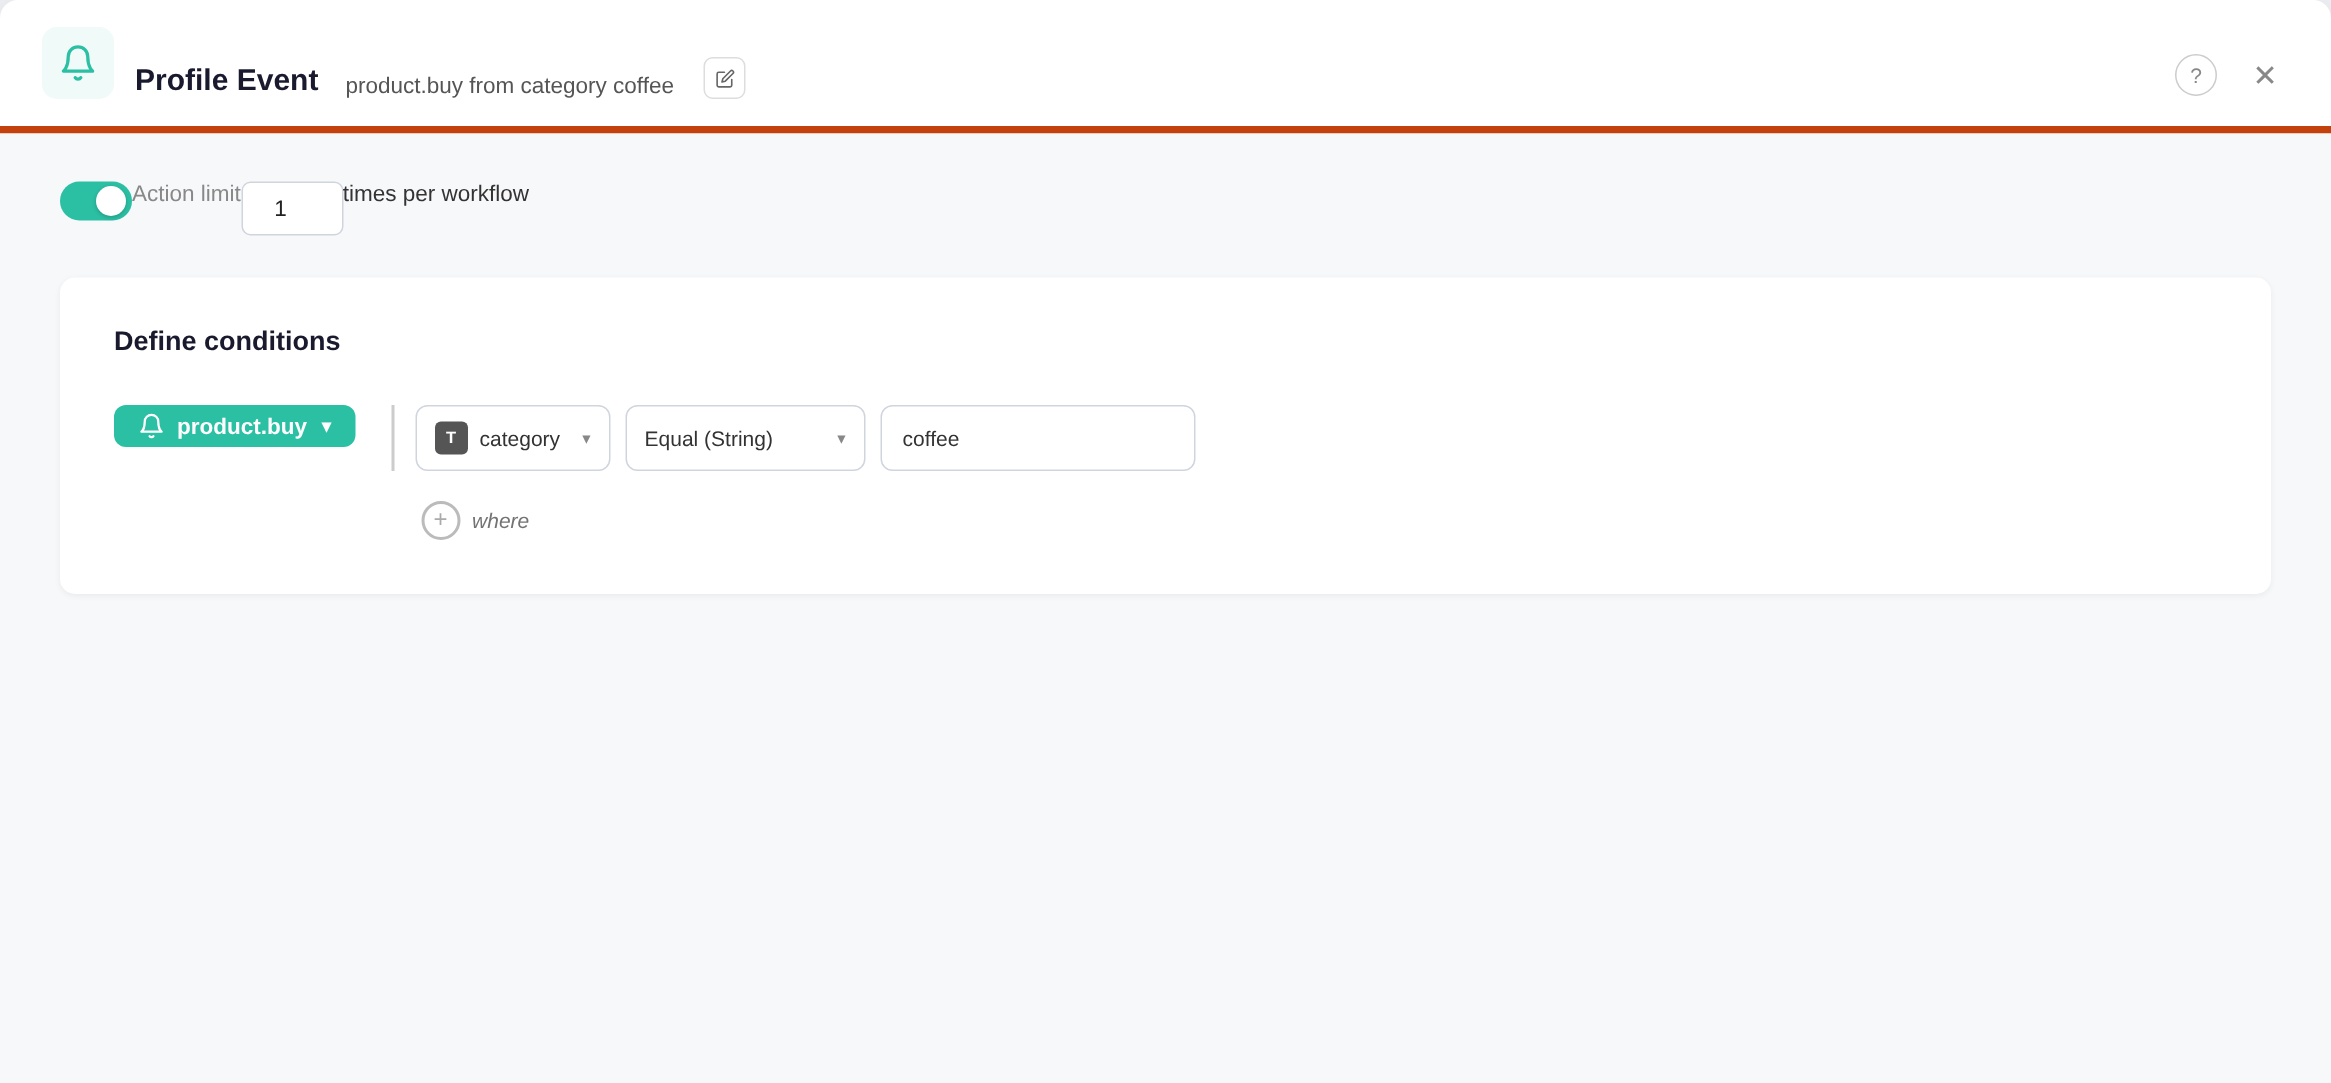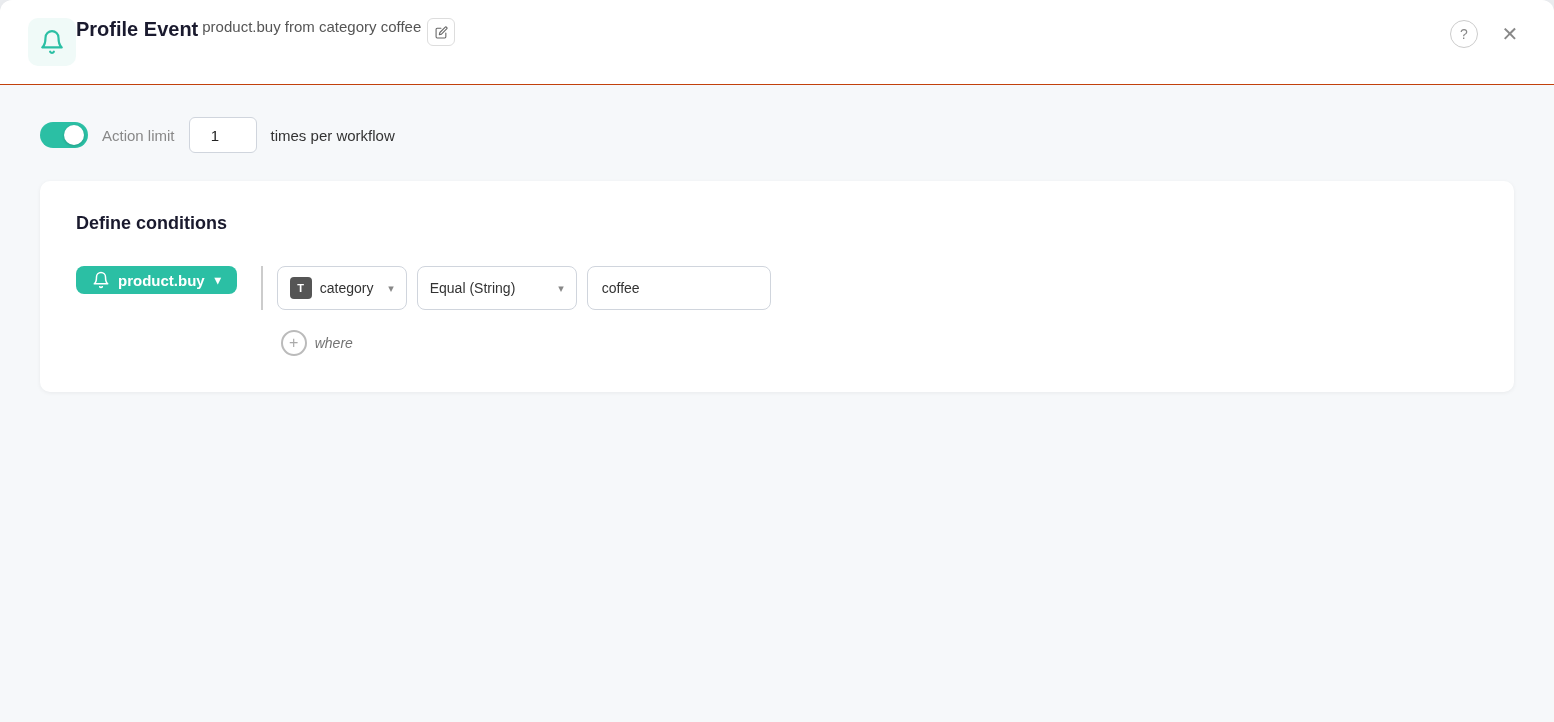--- a/index.html
+++ b/index.html
@@ -24,9 +24,10 @@
     
     .modal-header {
       display: flex;
-      align-items: flex-start;
+      align-items: flex-end;
       padding: 18px 28px;
-      border-bottom: 1px solid #c2410c;
+      border-bottom: 5px solid #c2410c;
+      gap: 14px;
     }
     .header-icon-wrap {
       width: 48px;

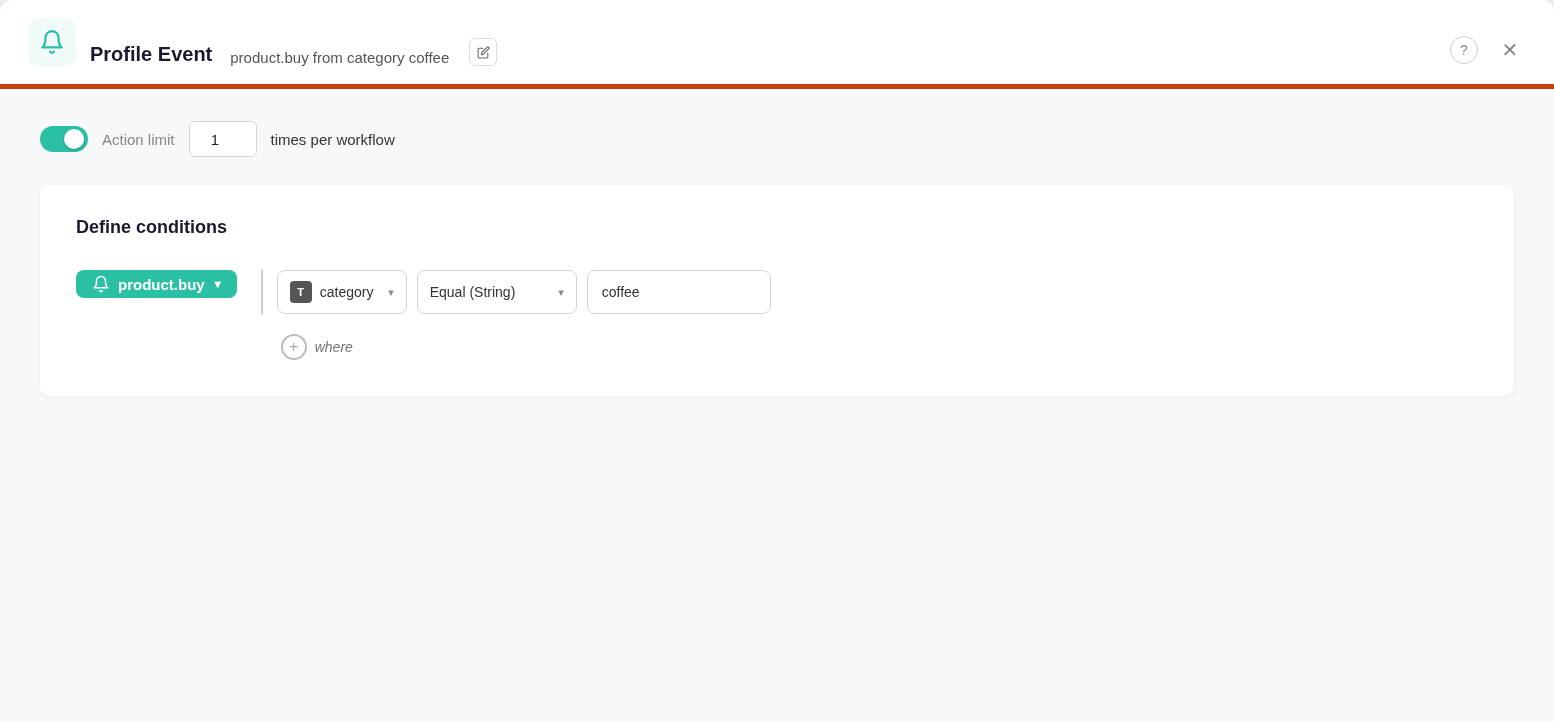--- a/index.html
+++ b/index.html
@@ -99,8 +99,6 @@
     
     .action-limit-row {
       display: flex;
-      align-items: center;
-      gap: 14px;
       margin-bottom: 28px;
     }
     

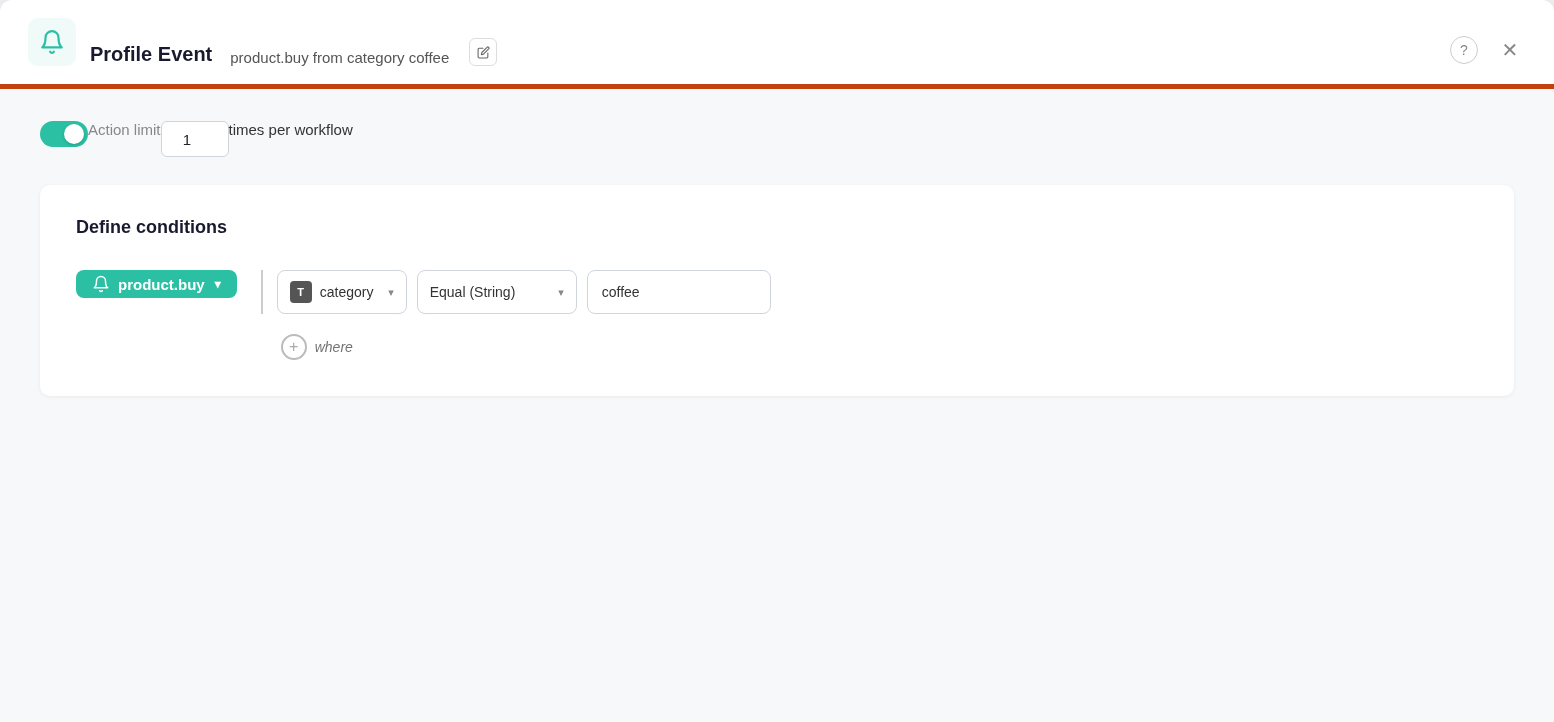--- a/index.html
+++ b/index.html
@@ -247,7 +247,7 @@
       color: #333;
       padding: 0 14px;
       outline: none;
-      width: 184px;
+      width: 210px;
     }
 
     

